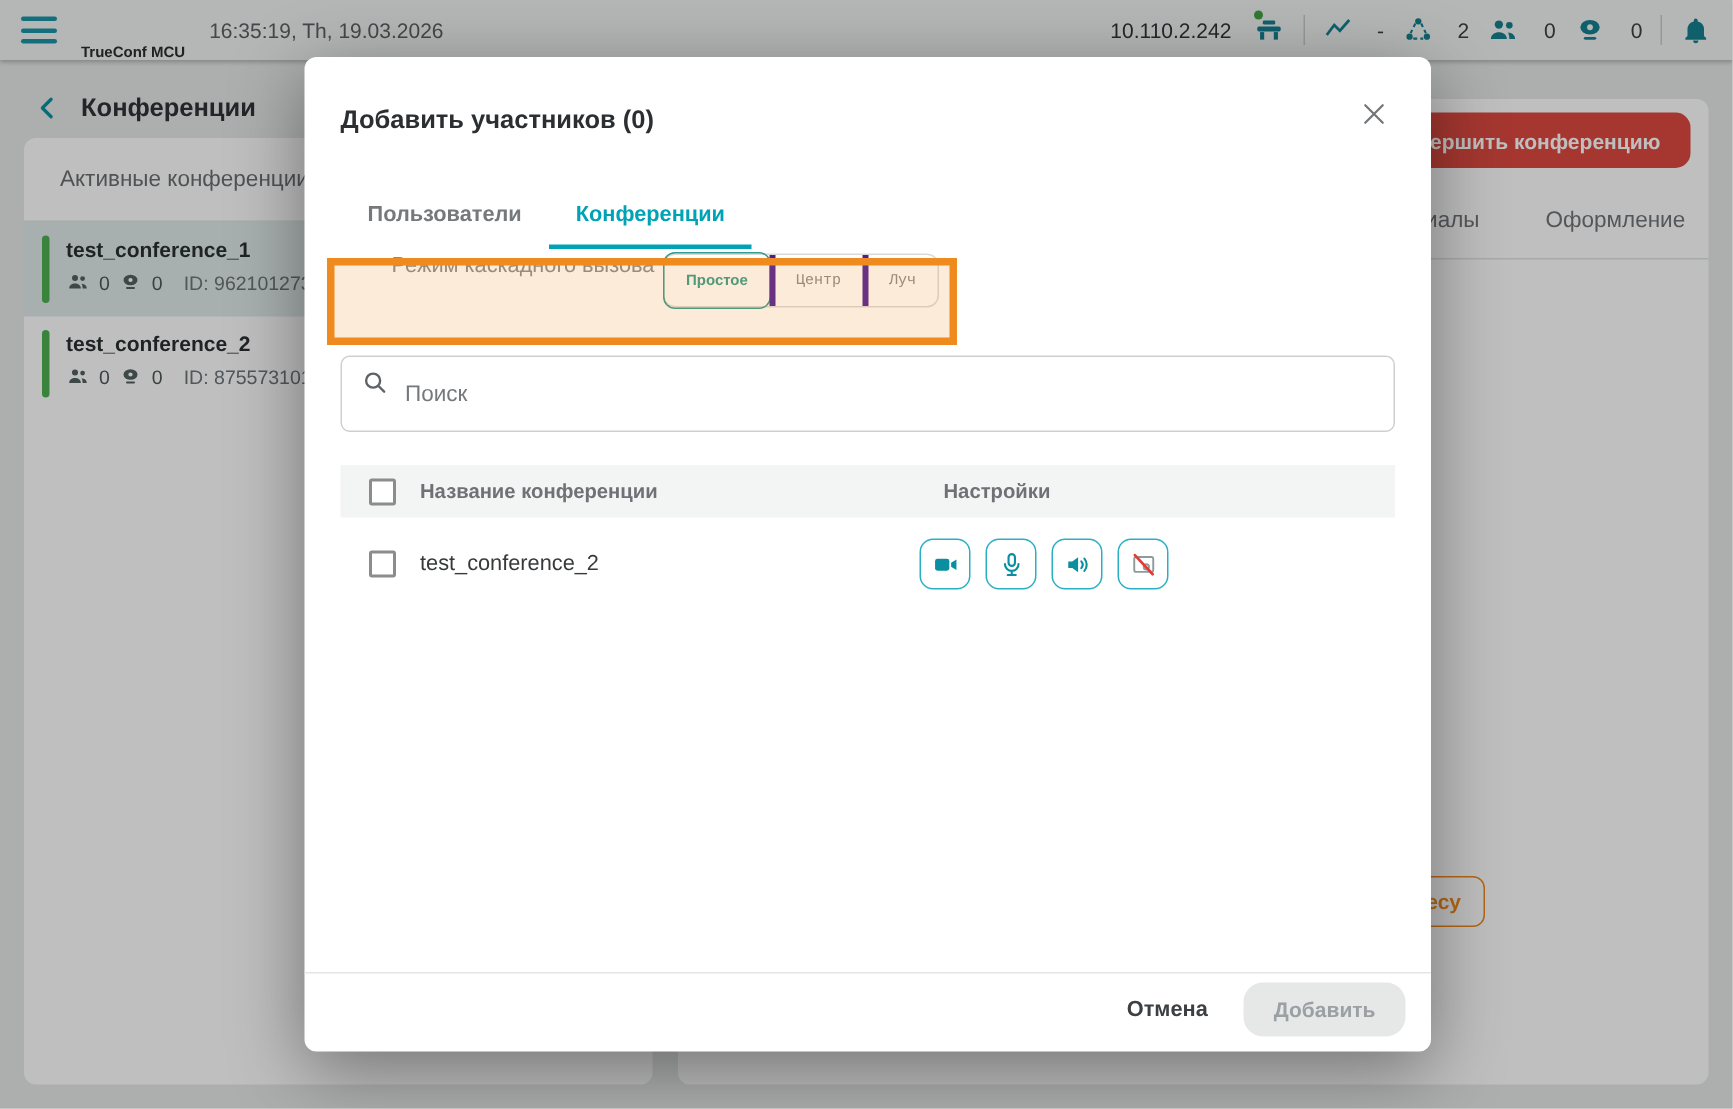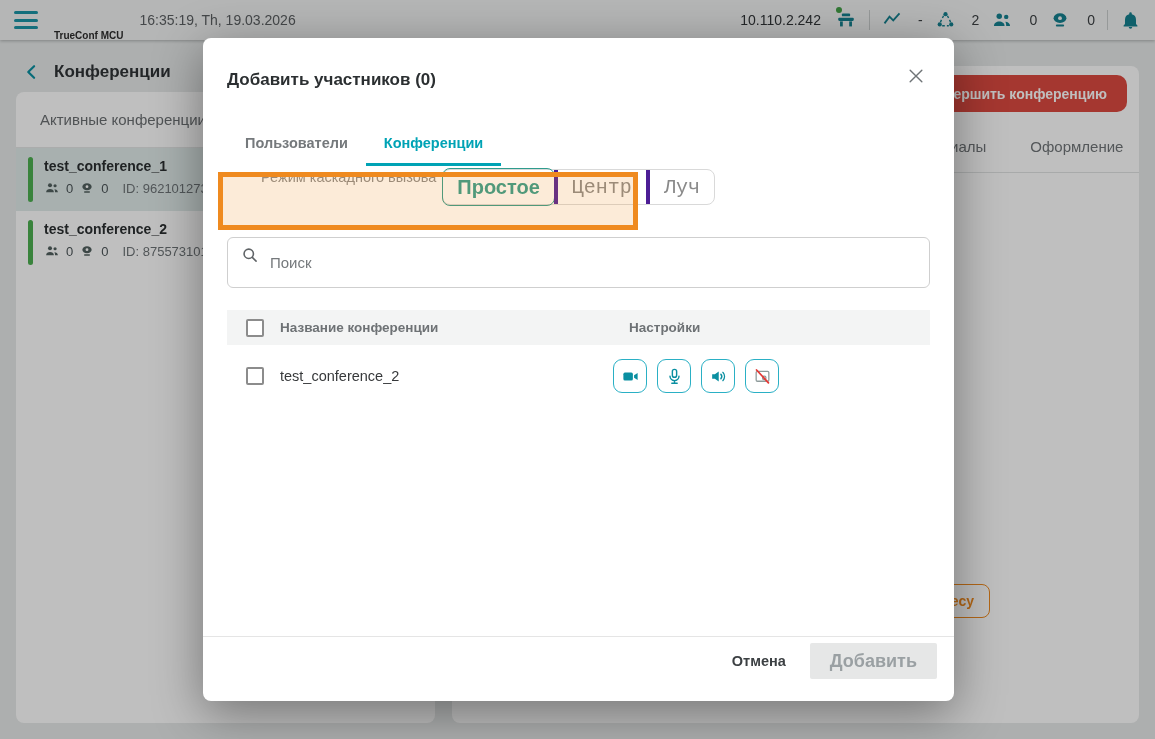--- a/index.html
+++ b/index.html
@@ -59,7 +59,7 @@
   .cascade-row { margin-top:3px; height:58px; display:flex; padding-left:34px; }
   .cascade-label { font-size:14.5px; color:#8a8a8a; }
   .seg { display:flex; align-items:center; border:1px solid #d9d9d9; border-radius:8px; margin-left:6px; height:36px; }
-  .seg-btn { height:34px; padding:0 14px; border:none; background:transparent; color:#8a8a8a; font-size:20px; cursor:pointer;
+  .seg-btn { height:34px; padding:0 14px; border:none; background:transparent; color:#8a8a8a; font-size:10px; cursor:pointer;
              font-family:inherit; }
   .seg-btn + .seg-btn { border-left:4px solid #4c1d95;font-family:Liberation Mono, monospace; }
   .seg-btn.selected { border:1.5px solid #2f9c8d !important; border-radius:8px; color:#2f9c8d; font-weight:700; height:38px; margin:-2px -1px; background:#fff0; }

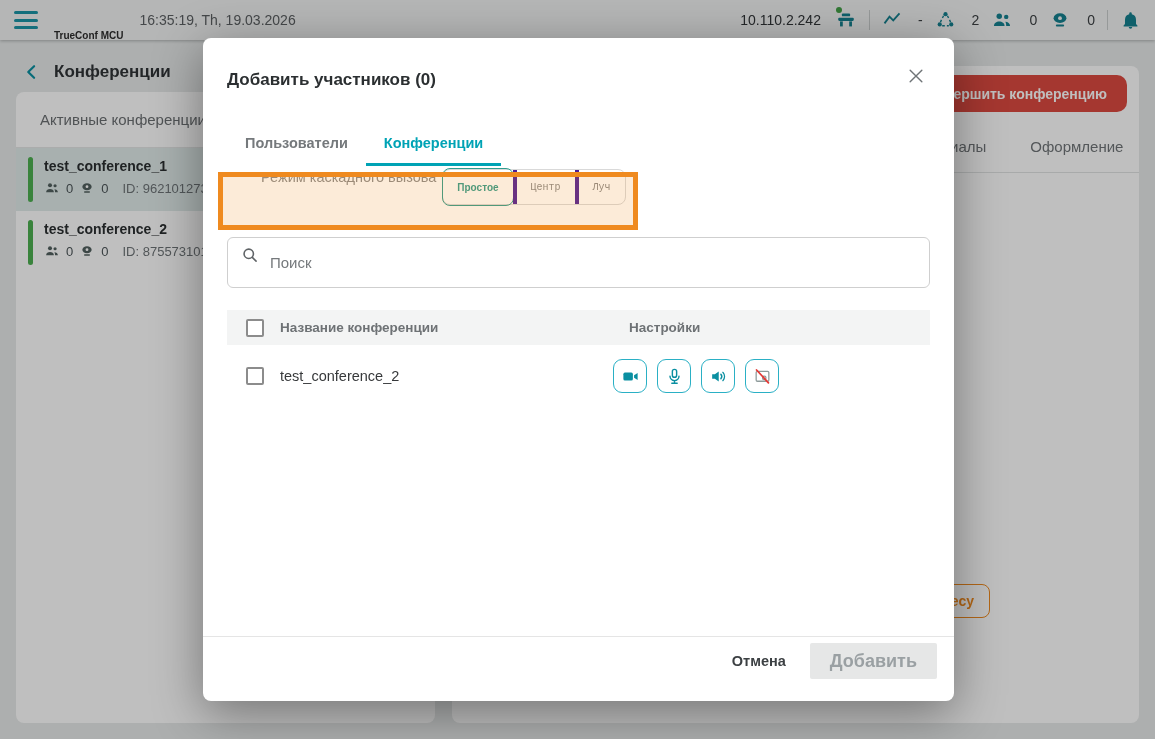--- a/index.html
+++ b/index.html
@@ -80,7 +80,7 @@
               display:flex; align-items:center; justify-content:center; cursor:pointer; }
   .checkbox { width:18px; height:18px; border:2px solid #8c8c8c; border-radius:2px; background:#fff; cursor:pointer; flex:none; }
 
-  .modal-footer { position:absolute; left:0; bottom:16px; width:100%; height:49px; border-top:1px solid #e5e5e5;
+  .modal-footer { position:absolute; left:0; bottom:4px; width:100%; height:49px; border-top:1px solid #e5e5e5;
                   display:flex; align-items:center; justify-content:flex-end; gap:24px; padding:0 17px; }
   .cancel-btn { background:none; border:none; font-size:14.5px; font-weight:700; color:#3c4043; cursor:pointer; font-family:inherit; }
   .submit-btn { height:36px; padding:0 20px; background:#e6e7e7; color:#9aa0a3; border:none; border-radius:2px;

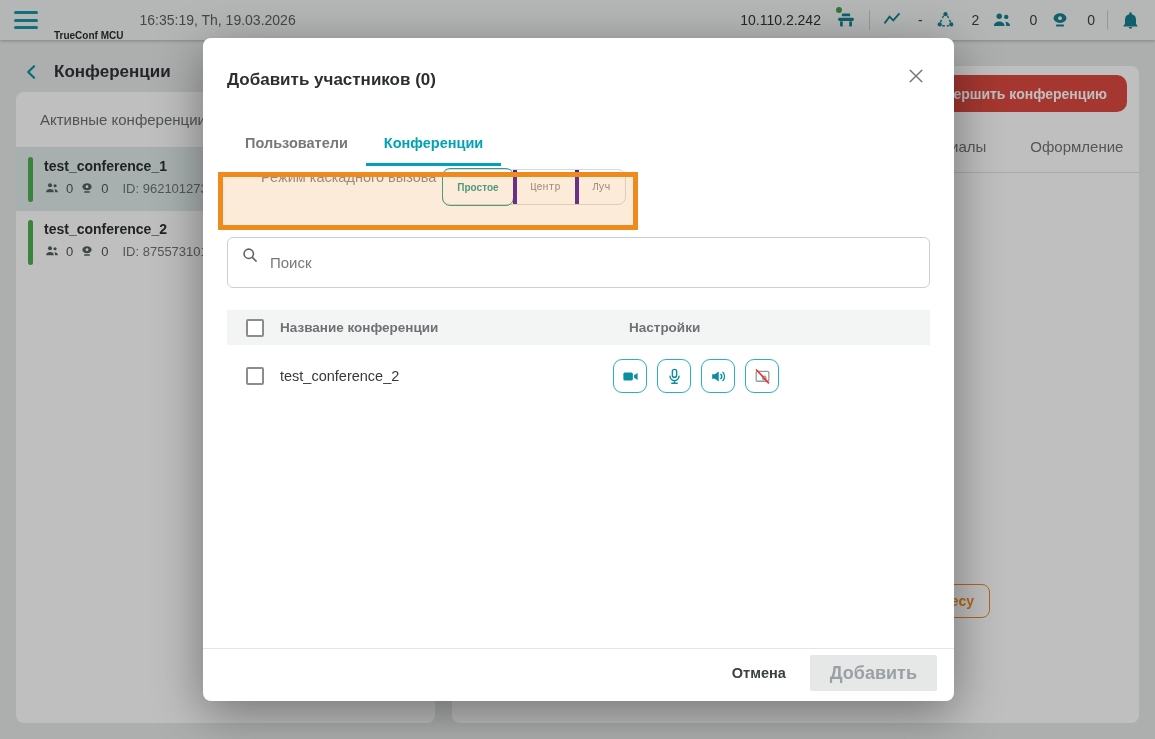--- a/index.html
+++ b/index.html
@@ -83,8 +83,8 @@
   .modal-footer { position:absolute; left:0; bottom:4px; width:100%; height:49px; border-top:1px solid #e5e5e5;
                   display:flex; align-items:center; justify-content:flex-end; gap:24px; padding:0 17px; }
   .cancel-btn { background:none; border:none; font-size:14.5px; font-weight:700; color:#3c4043; cursor:pointer; font-family:inherit; }
-  .submit-btn { height:36px; padding:0 20px; background:#e6e7e7; color:#9aa0a3; border:none; border-radius:2px;
-                font-size:18px; font-weight:700; cursor:default; font-family:inherit; }
+  .submit-btn { height:36px; padding:0 20px; background:#e6e7e7; color:#9aa0a3; border:none; border-radius:13px;
+                font-size:14px; font-weight:700; cursor:default; font-family:inherit; }
 
   
   .annotation { position:absolute; left:218px; top:172px; width:420px; height:58px; border:5px solid #ef8a1f;

